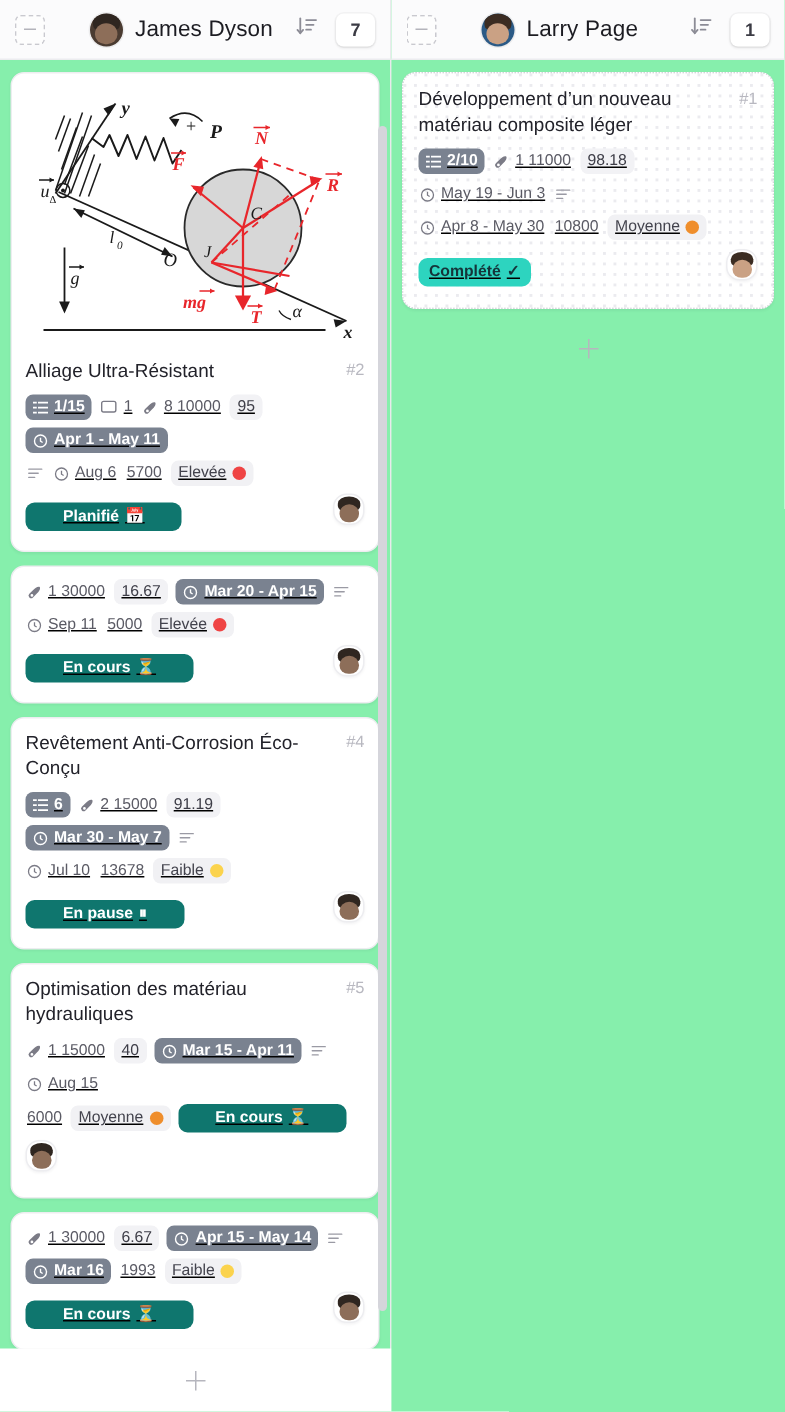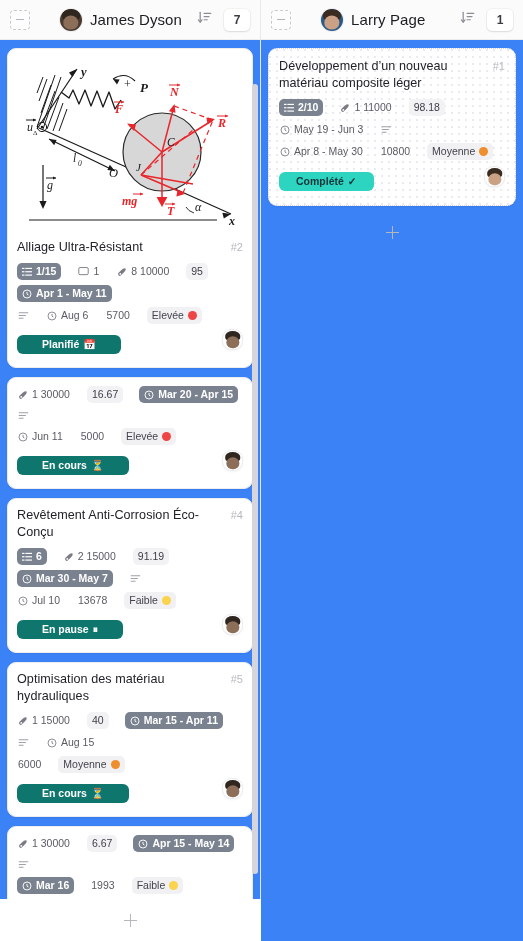--- a/index.html
+++ b/index.html
@@ -18,7 +18,7 @@
     position: relative;
     display: flex;
     flex-direction: column;
-    background: #3b82f6;
+    background: #86efac;
     height: 941px;
   }
   .column.left  { width: 261px; border-right: 1px solid #e9e9ec; }

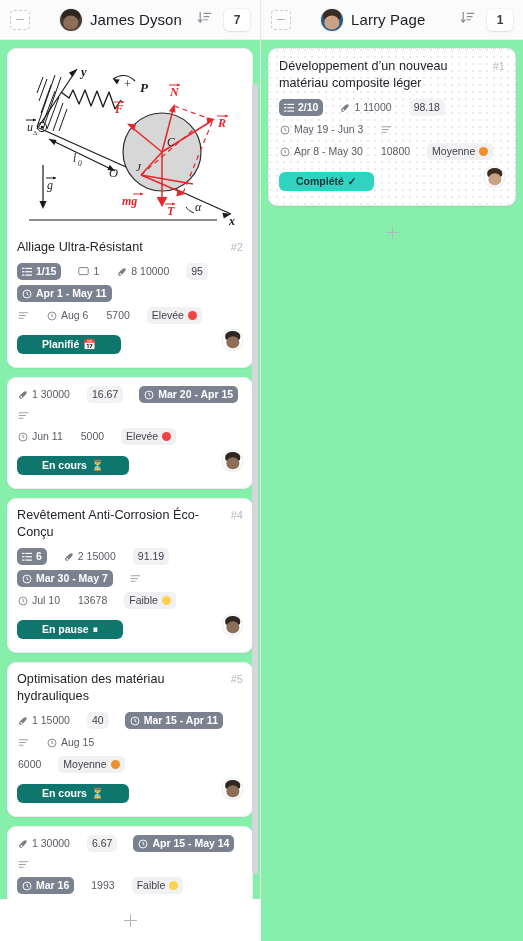--- a/index.html
+++ b/index.html
@@ -140,7 +140,8 @@
     display: flex;
     flex-wrap: wrap;
     align-items: center;
-    gap: 5px 16px;
+    gap: 5px 5px;
+    text-decoration: underline;
   }
   .chip {
     display: inline-flex; align-items: center; gap: 4px;

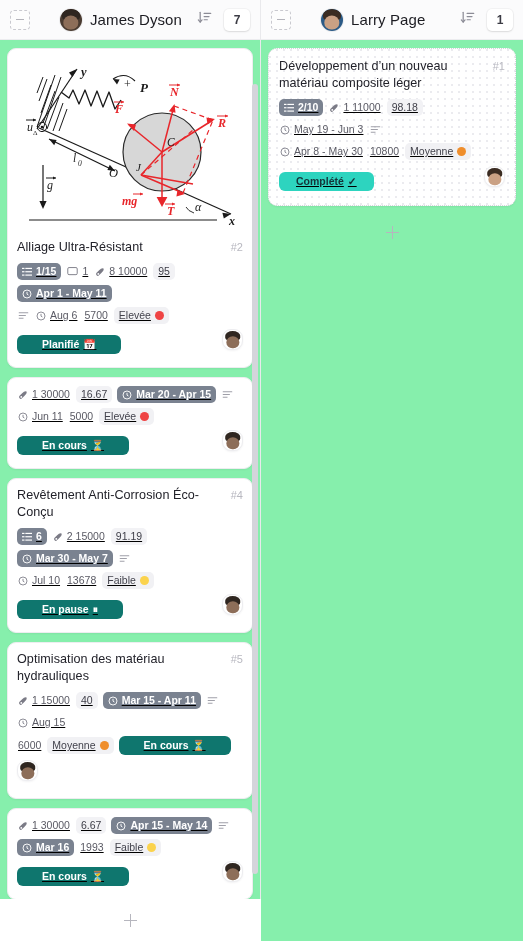--- a/index.html
+++ b/index.html
@@ -156,7 +156,7 @@
   .chip.grey  { background: #f1f1f4; color: #43434d; }
   .chip.slate { background: #7a8290; color: #ffffff; font-weight: 600; }
   .chip.teal  { background: #0f766e; color: #ffffff; font-weight: 600; border-radius: 6px; padding: 3px 25px; }
-  .chip.mint  { background: #2dd4bf; color: #15343a; font-weight: 600; border-radius: 6px; padding: 3px 17px; }
+  .chip.mint  { background: #2dd4bf; color: #15343a; font-weight: 600; border-radius: 6px; padding: 3px 7px; }
   .chip.num   { background: #f2f2f5; color: #3d3d47; }
 
   .dot { width: 9px; height: 9px; border-radius: 50%; display:inline-block; }

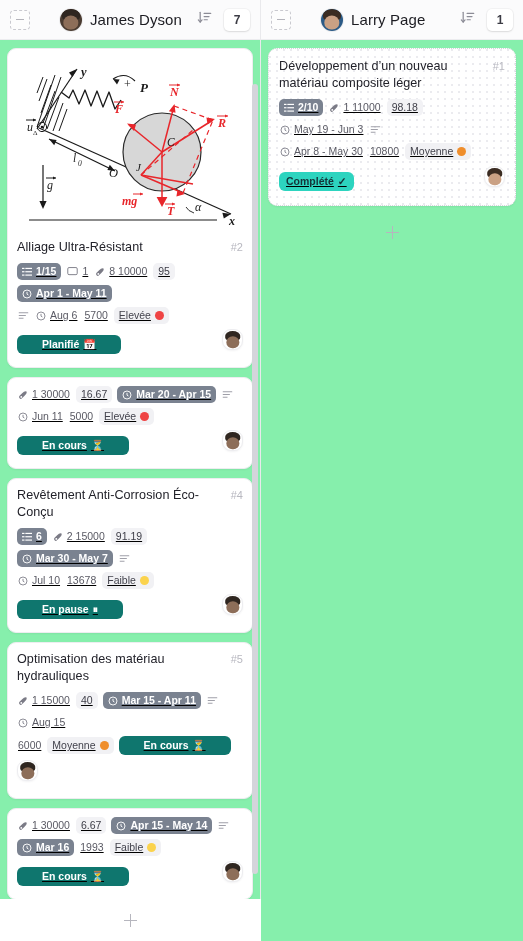--- a/index.html
+++ b/index.html
@@ -443,7 +443,7 @@
                 <circle cx="7" cy="7" r="5.6"></circle>
                 <path d="M7 4v3.2l2 1.2"></path>
               </svg>
-            <span>Jun 11</span>
+            <span>Sep 11</span>
           </span>
           <span class="chip plain">5000</span>
           <span class="chip grey">

